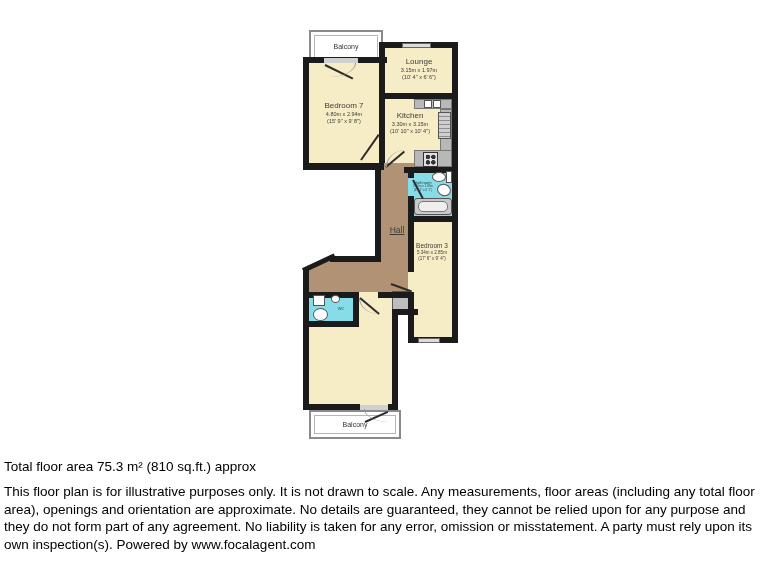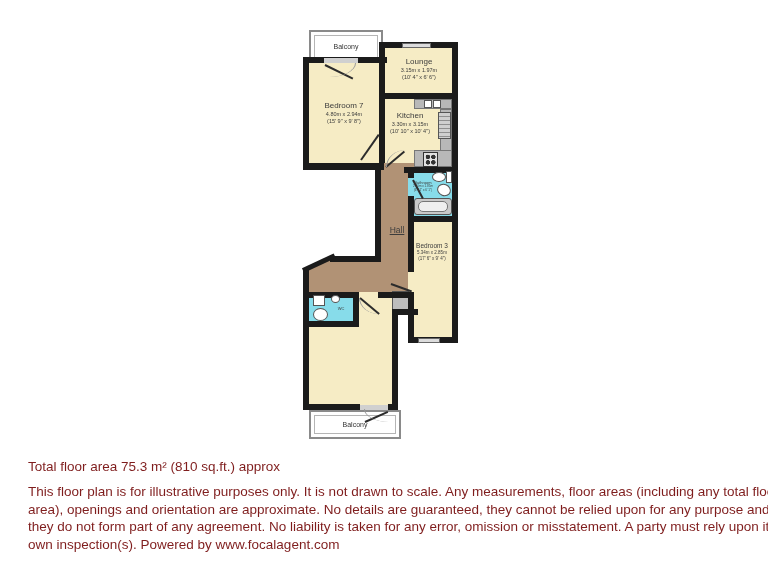--- a/index.html
+++ b/index.html
@@ -26,7 +26,7 @@
   .fixture{position:absolute;background:#fff;border:1px solid #555;box-sizing:border-box;}
   .window{position:absolute;background:#dcdcdc;border:1px solid #666;box-sizing:border-box;}
   .sill{position:absolute;background:#d0d0d0;}
-  .footer{position:absolute;left:4px;color:#7f1d1d;margin-left:24px;}
+  .footer{position:absolute;left:4px;color:#000000;}
   .footer-area{top:459px;font-size:13.5px;}
   .footer-disclaimer{top:483px;width:762px;font-size:13.5px;line-height:17.5px;}
 </style>

